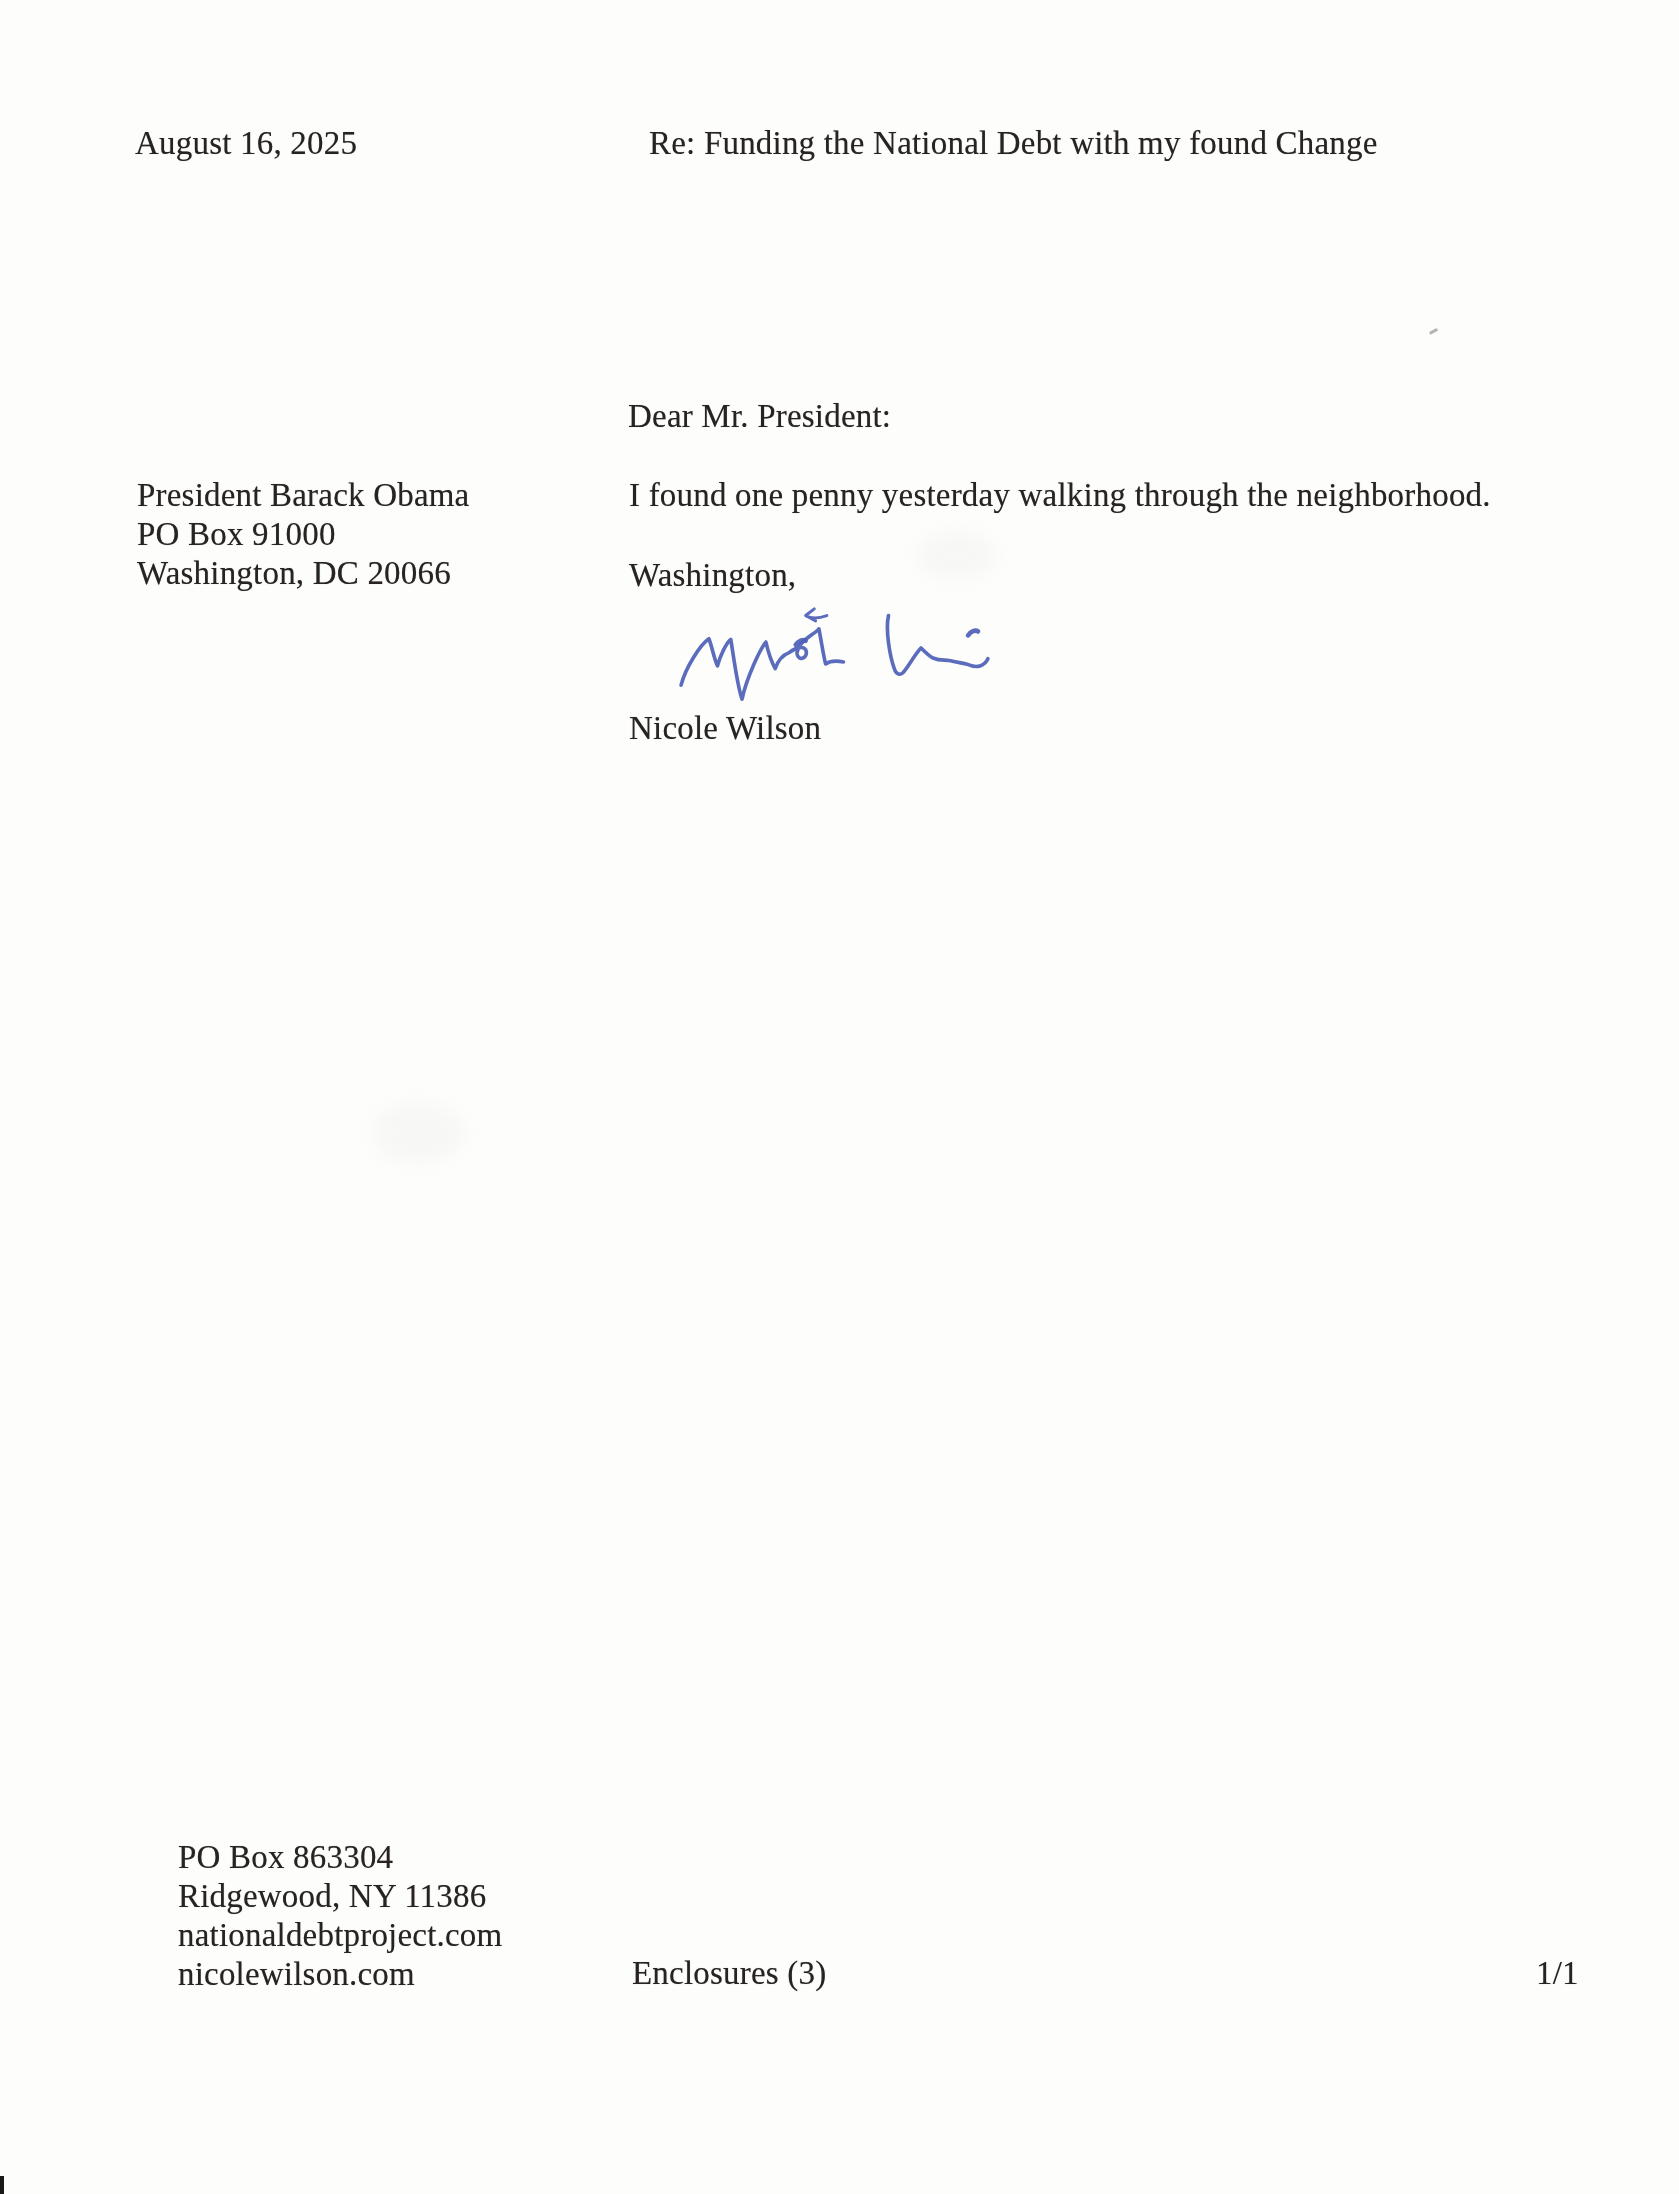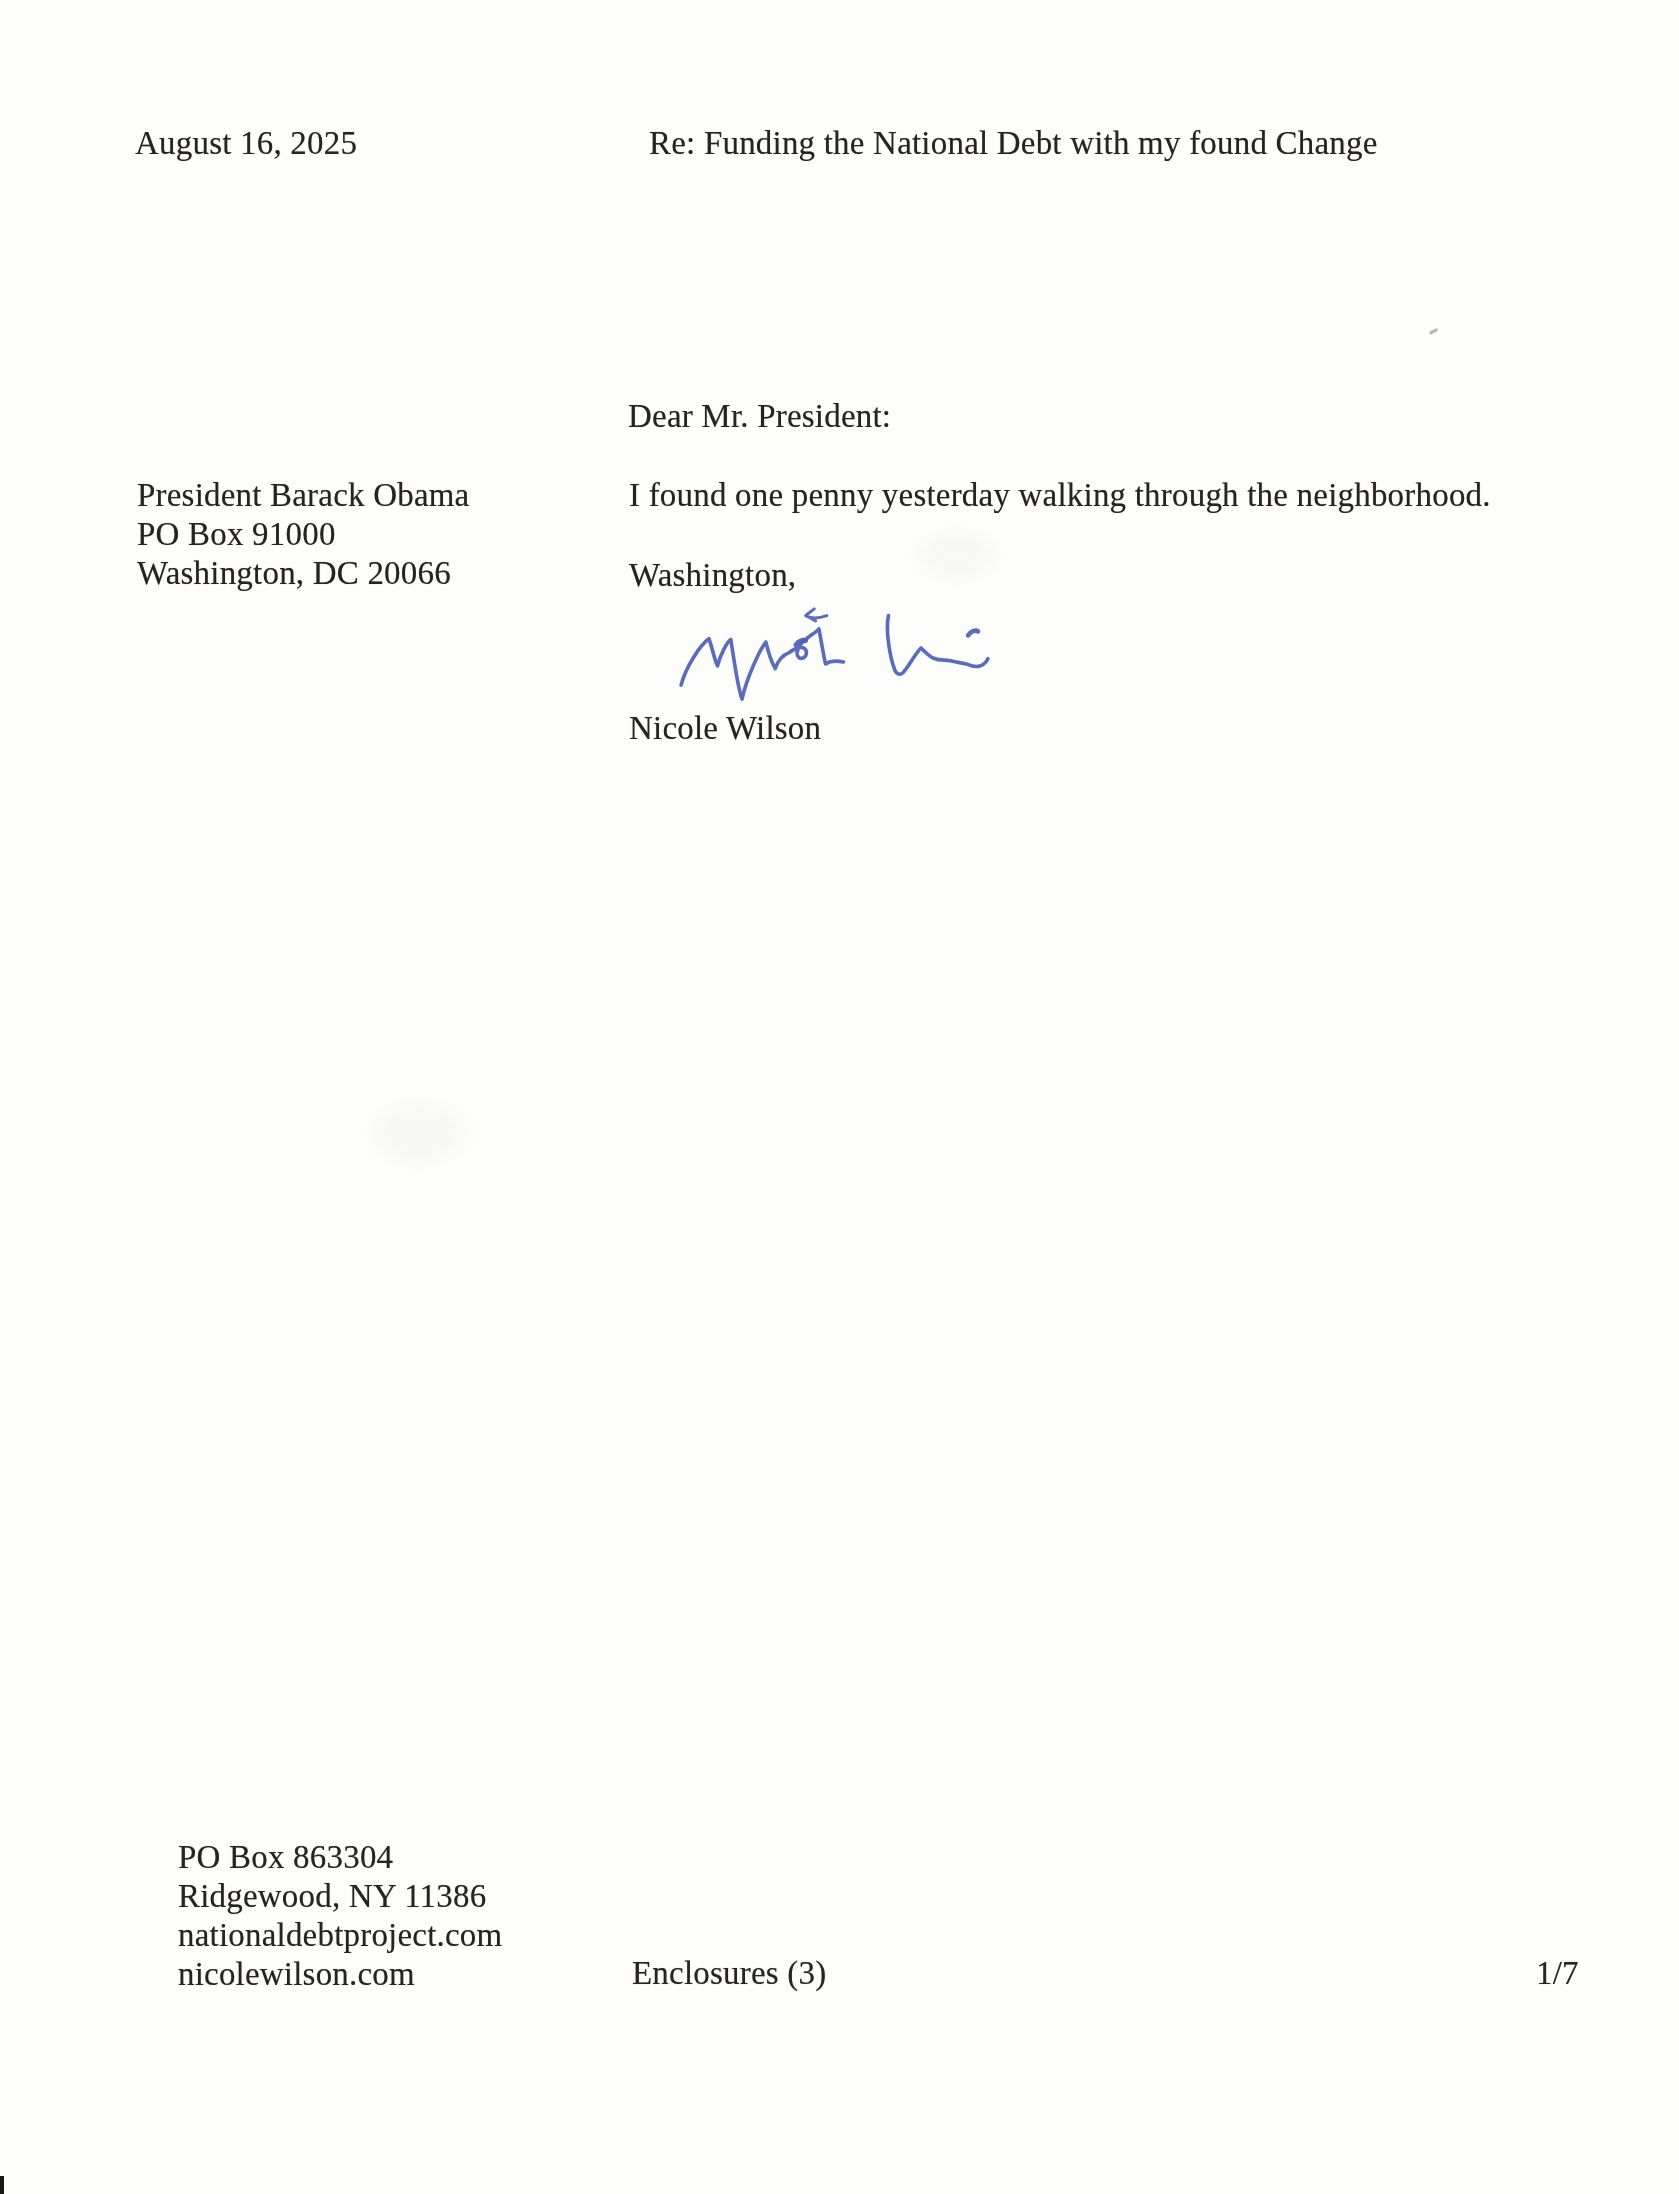--- a/index.html
+++ b/index.html
@@ -99,7 +99,7 @@
 
   <div class="txt" style="left:632px;top:1954px;">Enclosures (3)</div>
 
-  <div class="txt" style="left:1536px;top:1954px;">1/7</div>
+  <div class="txt" style="left:1536px;top:1954px;">1/1</div>
 
   <div class="artifact corner-mark"></div>
   <div class="artifact gray-dash"></div>

